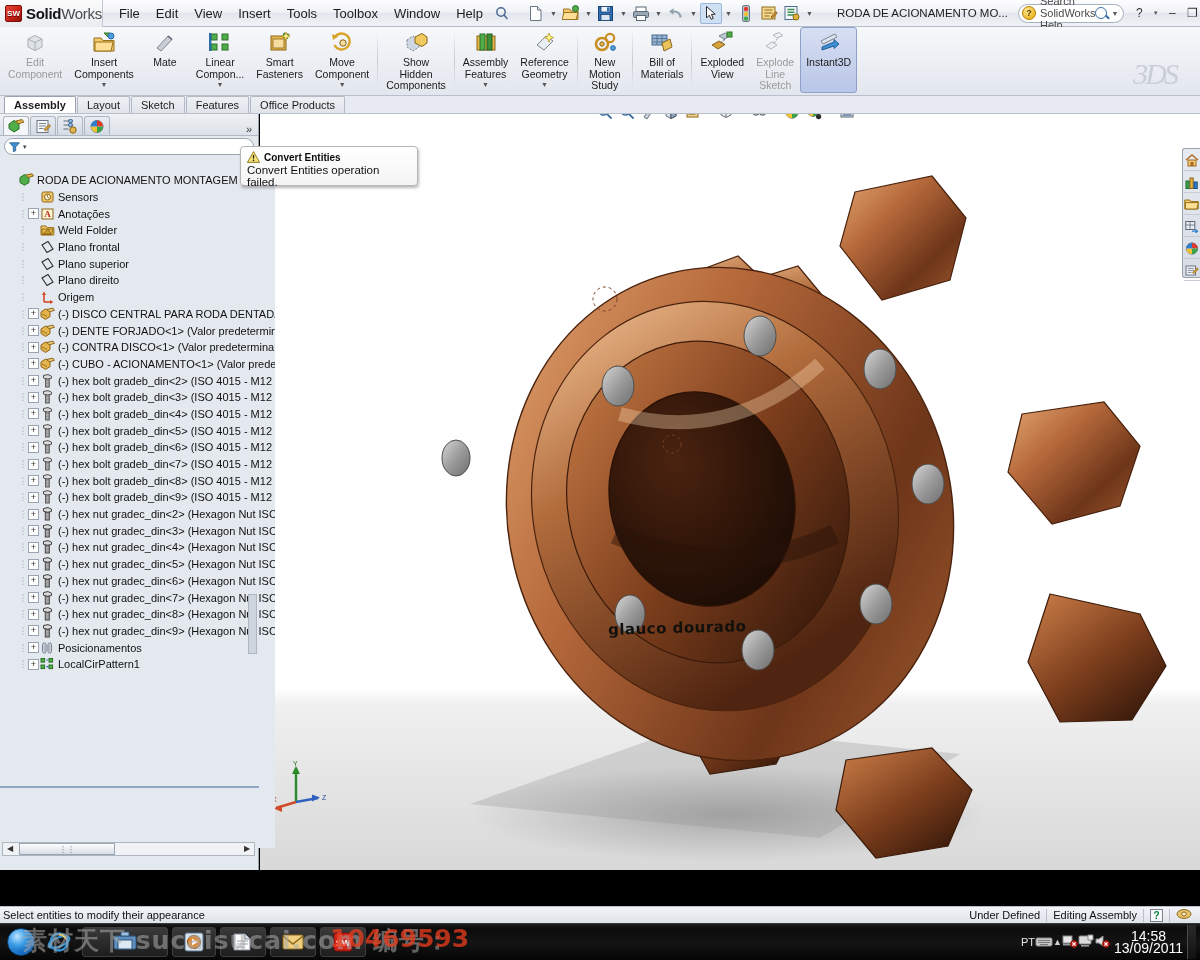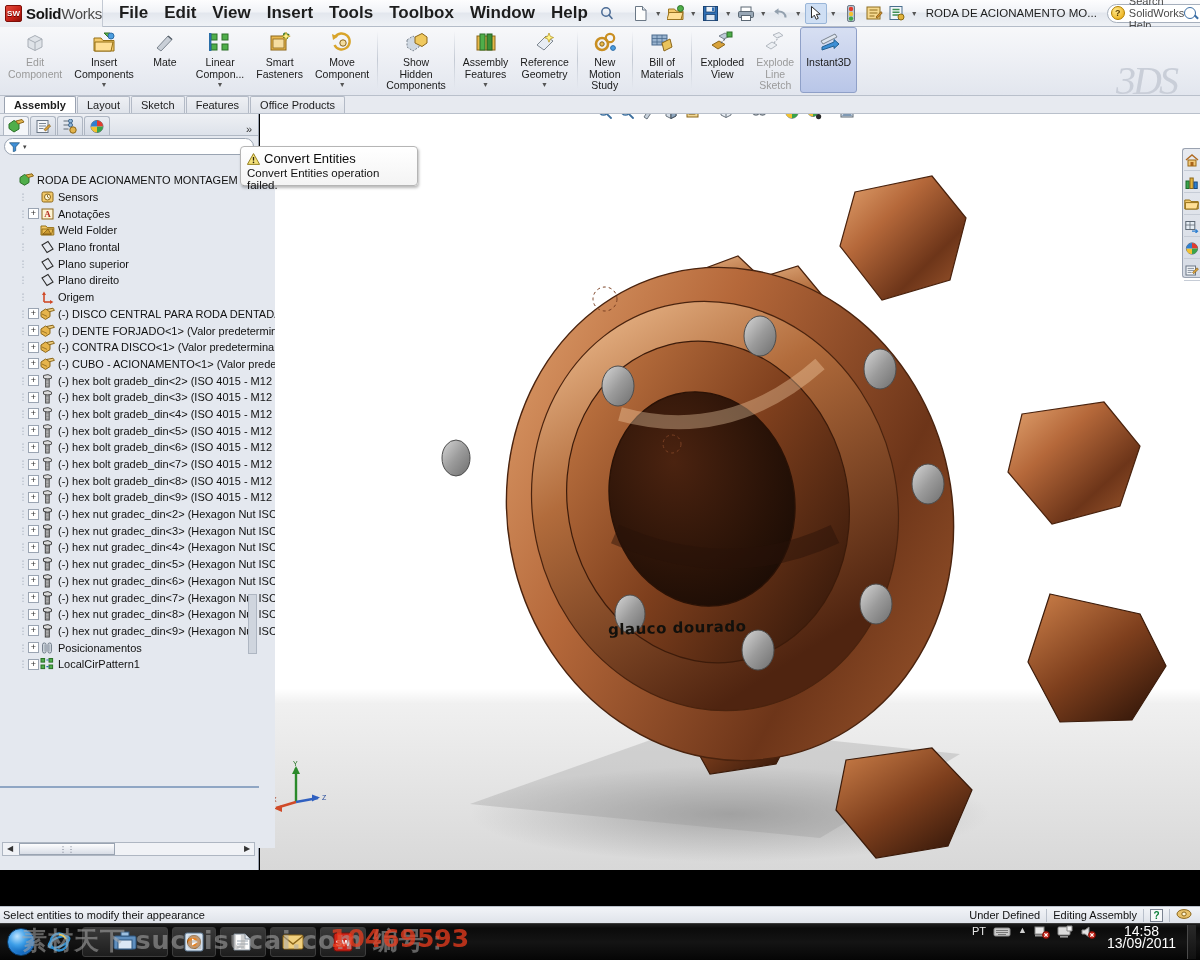--- a/index.html
+++ b/index.html
@@ -34,7 +34,7 @@
   .sw-name span { font-weight:normal; color:#4a4a4a; }
   .menubar { display:flex; align-items:center; height:27px; padding-left:8px;
     border-left:1px solid #c3c9d3; }
-  .menubar .mi { padding:4px 8px; color:#1d1d1d; font-size:17px; cursor:default;font-weight:bold; }
+  .menubar .mi { padding:4px 8px; color:#1d1d1d; font-size:13px; cursor:default; }
   .tb-sep { width:1px; height:19px; background:#c6ccd6; margin:0 4px; }
   .tb-icons { display:flex; align-items:center; gap:1px; height:27px; padding-left:4px;}
   .tbtn { width:22px; height:21px; display:flex; align-items:center; justify-content:center;

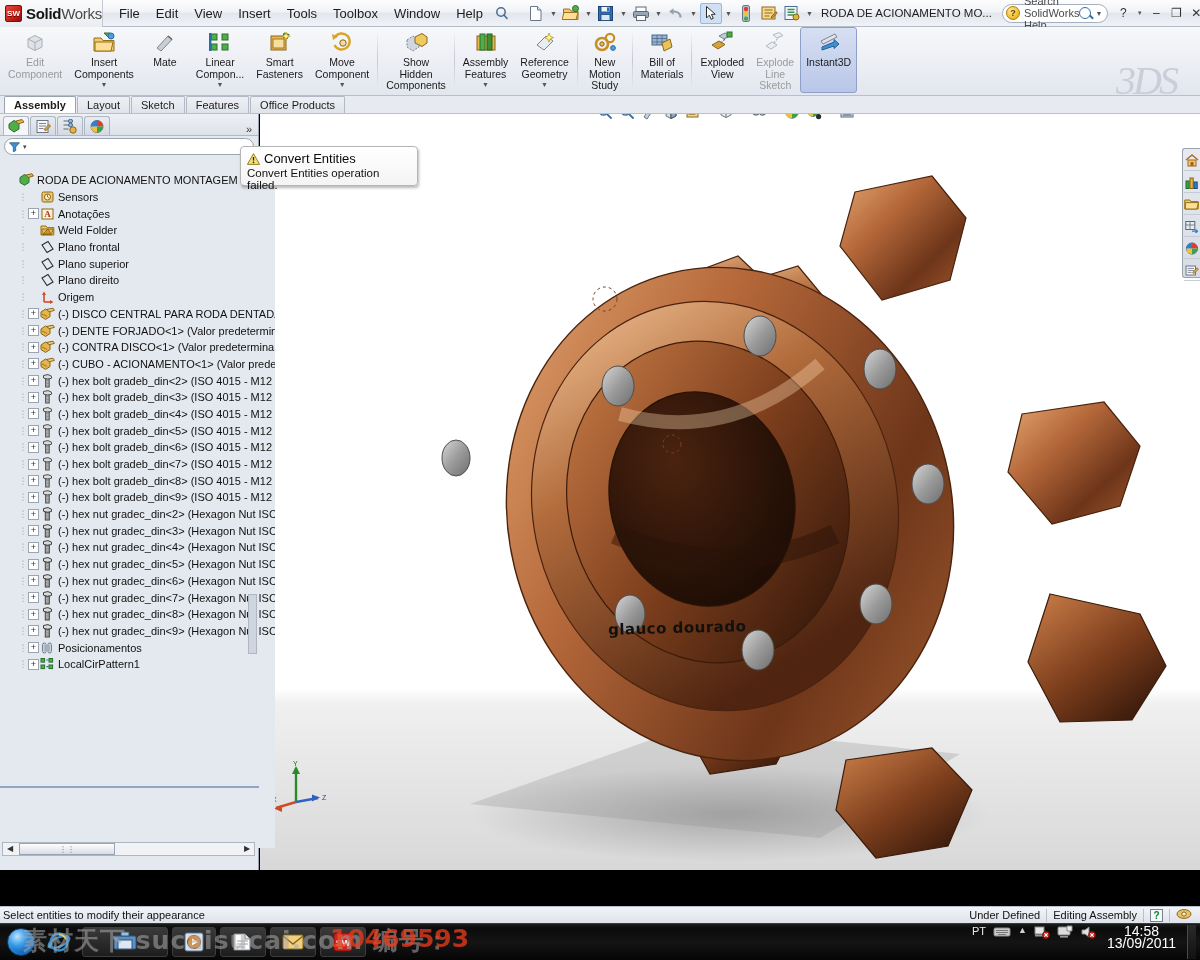--- a/index.html
+++ b/index.html
@@ -42,7 +42,7 @@
   .tbtn.sel { background:#cfdff4; border-color:#9ab6d8; }
   .caret { width:11px; height:21px; display:flex; align-items:center; justify-content:center;
     color:#555; font-size:7px; }
-  .doc-title { font-size:11.5px; color:#1d1d1d; margin-left:6px; white-space:nowrap; }
+  .doc-title { font-size:11.5px; color:#1d1d1d; margin-left:22px; white-space:nowrap; }
   .searchbox {
     display:flex; align-items:center; height:19px; width:180px;
     margin-left:10px; background:#fff; border:1px solid #a7b0bd; border-radius:10px;

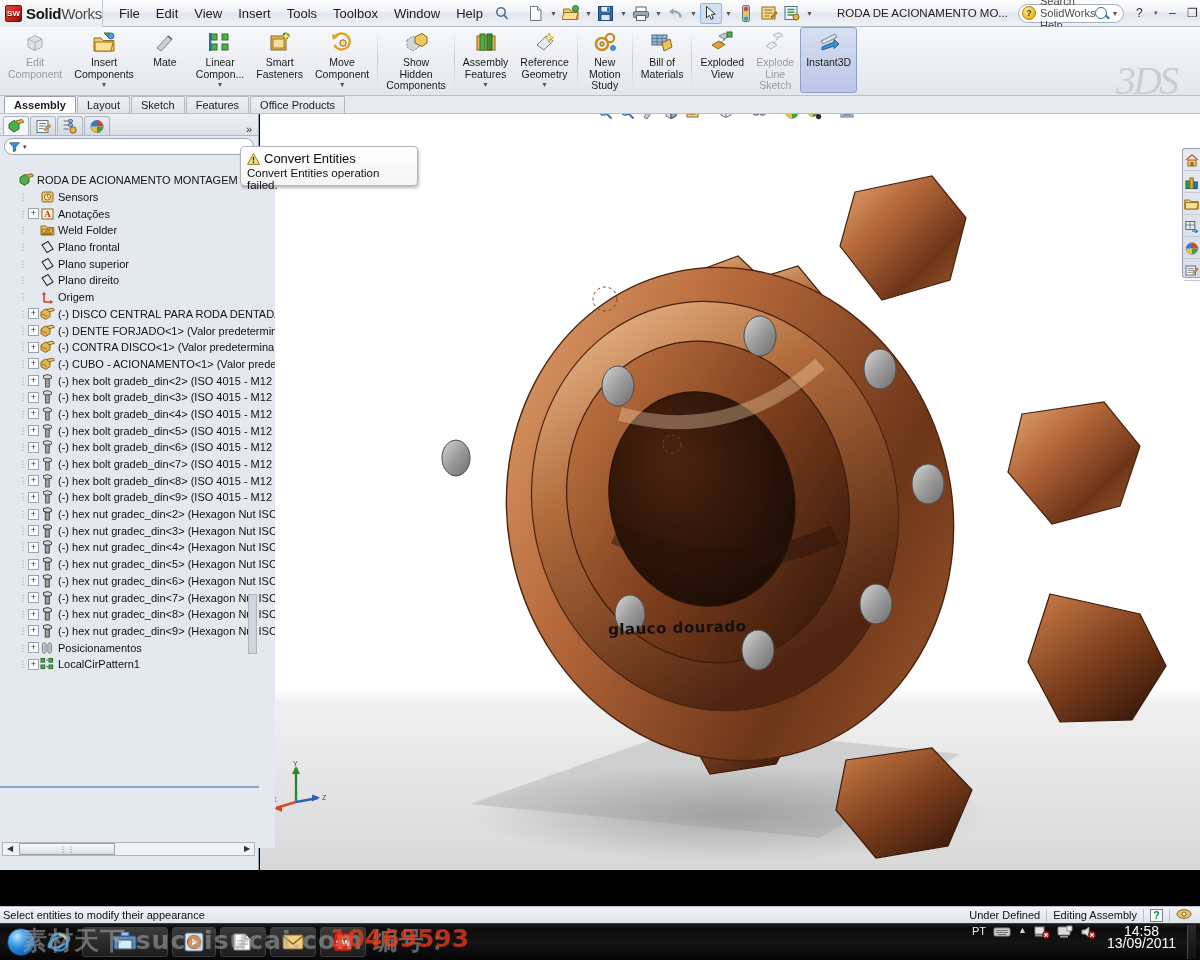--- a/index.html
+++ b/index.html
@@ -79,7 +79,7 @@
   .ricon { width:24px; height:24px; position:relative; }
   .rsep { width:1px; height:58px; margin:4px 2px 0 2px;
      background:linear-gradient(to bottom,rgba(0,0,0,0),#c4cad4,rgba(0,0,0,0)); }
-  .ds-logo { position:absolute; right:24px; top:30px; font-size:40px; color:#c9ced8;
+  .ds-logo { position:absolute; right:24px; top:30px; font-size:30px; color:#c9ced8;
      font-family:"Liberation Serif",serif; font-style:italic; letter-spacing:-3px;}
 
   

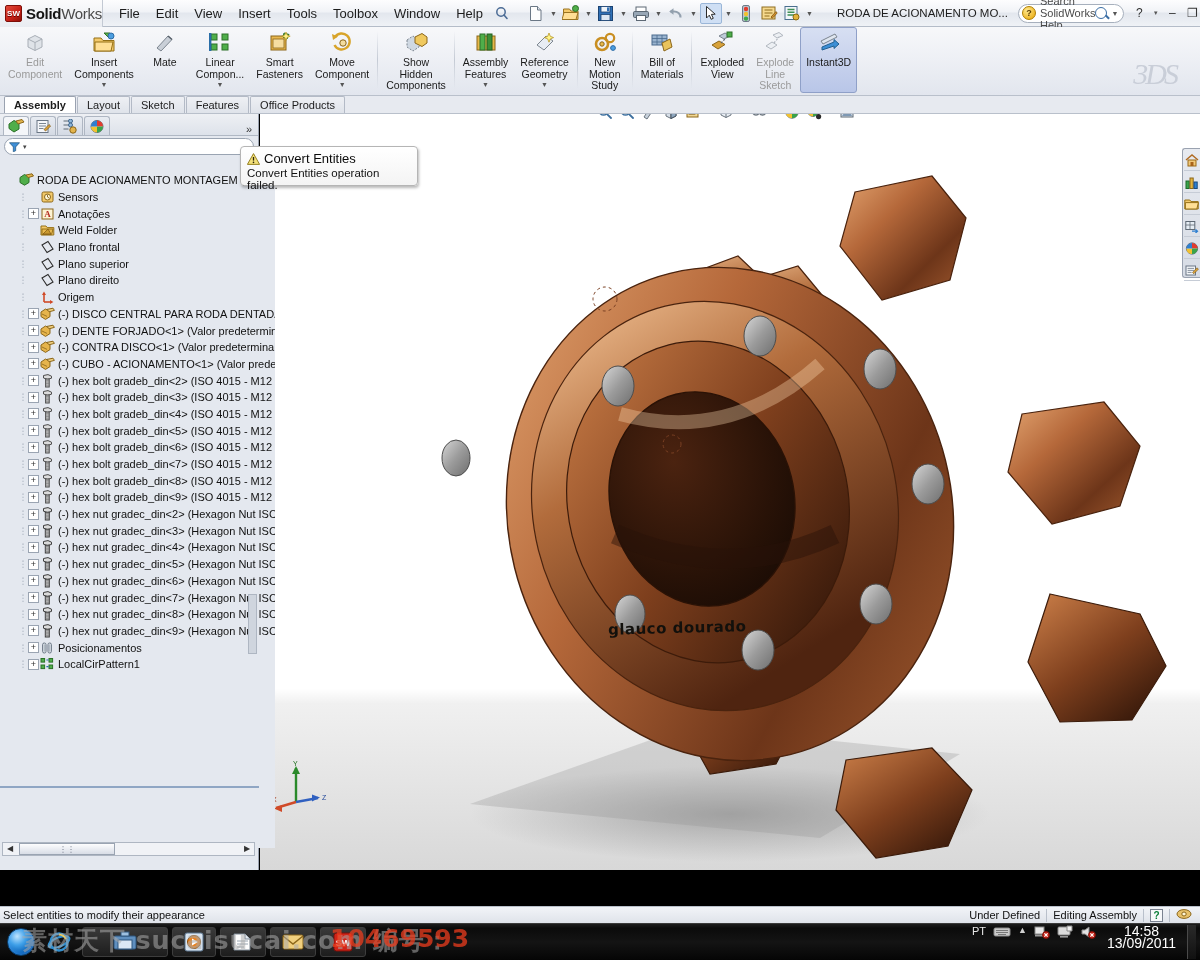--- a/index.html
+++ b/index.html
@@ -150,7 +150,7 @@
     background:linear-gradient(to bottom,#ffffff,#f4f4f4);
     border:1px solid #b5b5b5; border-radius:4px;
     box-shadow:1px 2px 3px rgba(0,0,0,0.28); padding:4px 6px; z-index:30;}
-  .tooltip .tt-h{ display:flex; align-items:center; font-weight:normal; font-size:13px; color:#0b0b0b;}
+  .tooltip .tt-h{ display:flex; align-items:center; font-weight:bold; font-size:10px; color:#0b0b0b;}
   .tooltip .tt-b{ font-size:11.5px; color:#111; margin-top:1px;}
   .warn { width:13px;height:12px;margin-right:4px;flex:none;}
 

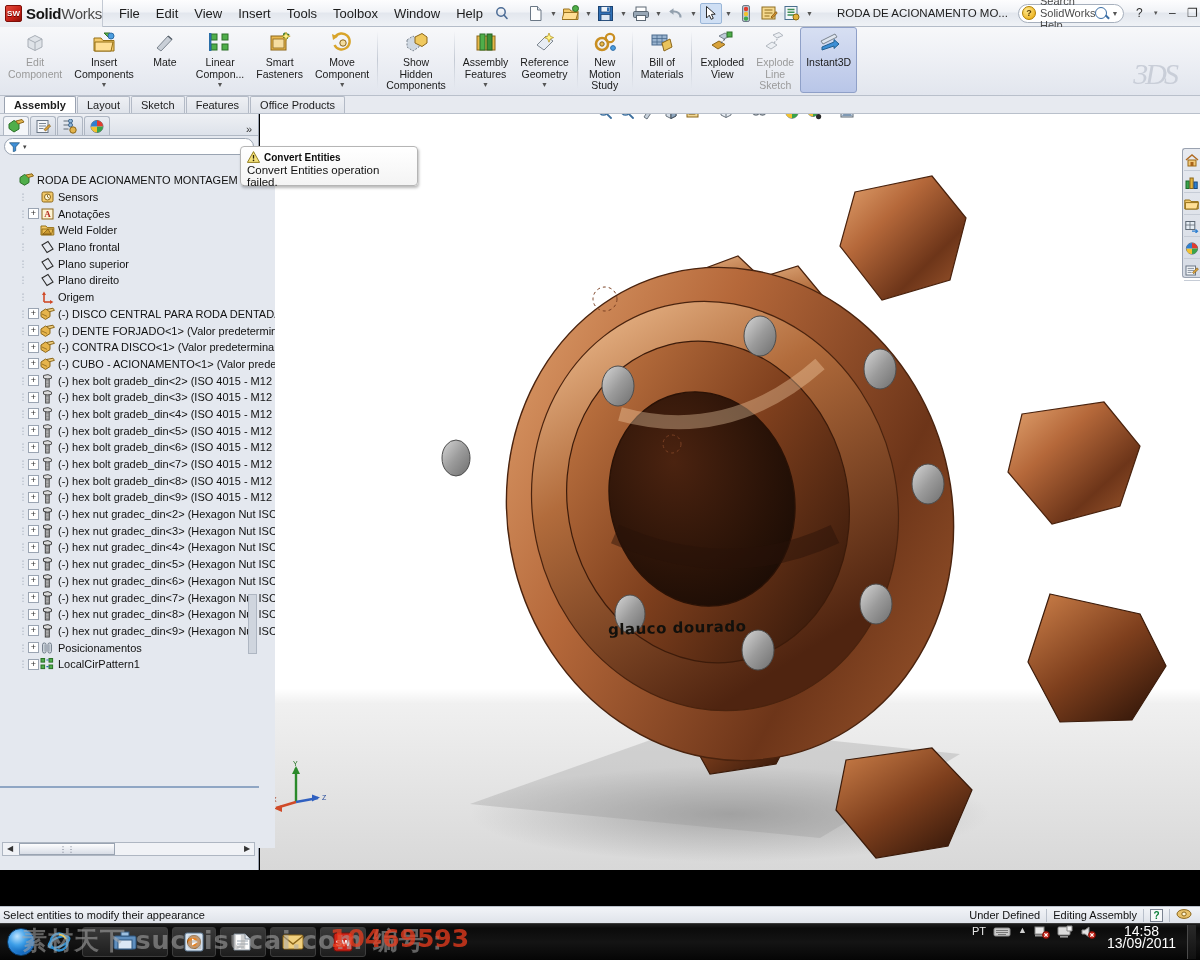--- a/index.html
+++ b/index.html
@@ -191,7 +191,7 @@
     border:1px solid #3d3d3d; border-radius:3px;
     background:linear-gradient(to bottom,#3a3a3a,#1d1d1d);}
   .tbitem.big{ min-width:86px; }
-  .tray { margin-left:auto; display:flex; align-items:flex-start; gap:7px; padding-right:4px; color:#e9e9e9;
+  .tray { margin-left:auto; display:flex; align-items:center; padding-right:4px; color:#e9e9e9;
      font-size:11px;}
   .clock{ text-align:center; line-height:12px; font-size:14px; color:#fff; padding:0 4px;}
   .showdesk{ width:9px;height:34px;border-left:1px solid #4a4a4a;

